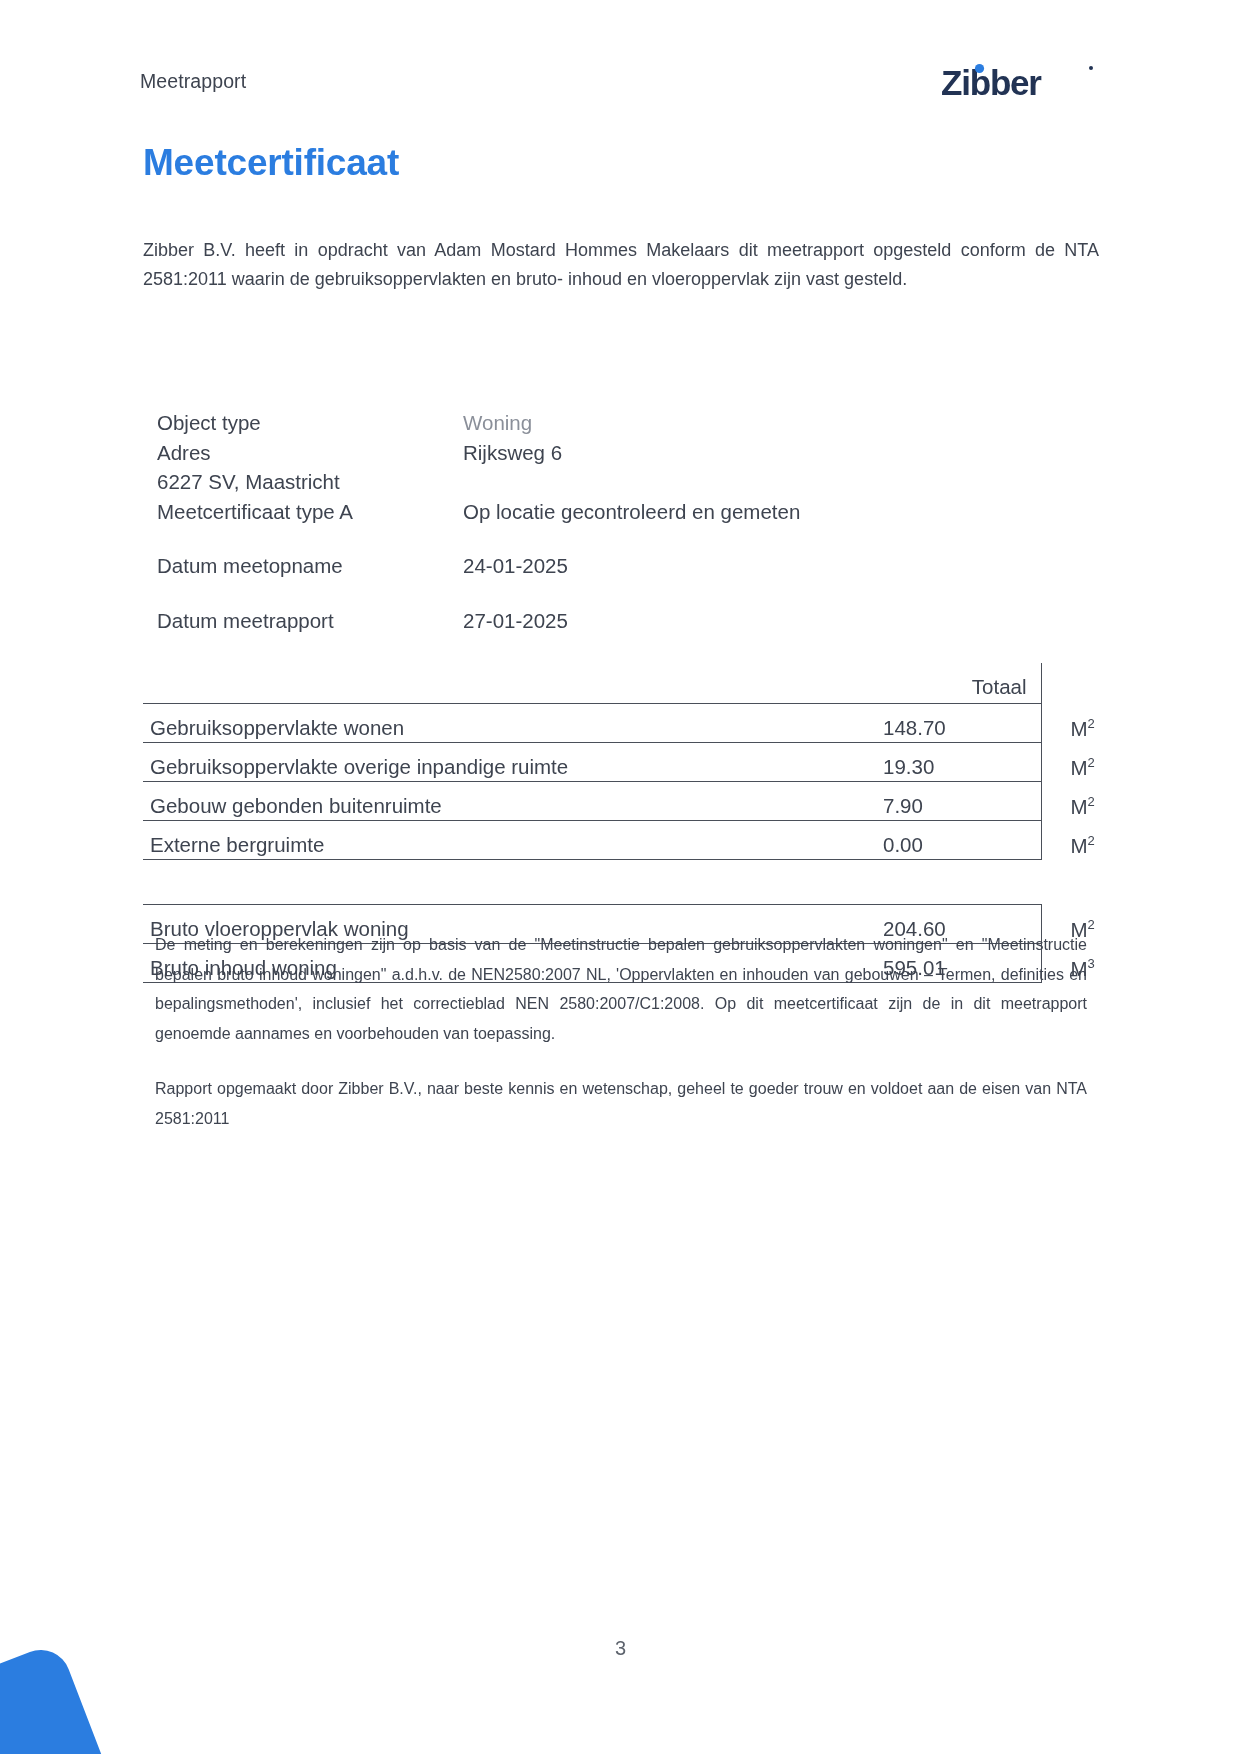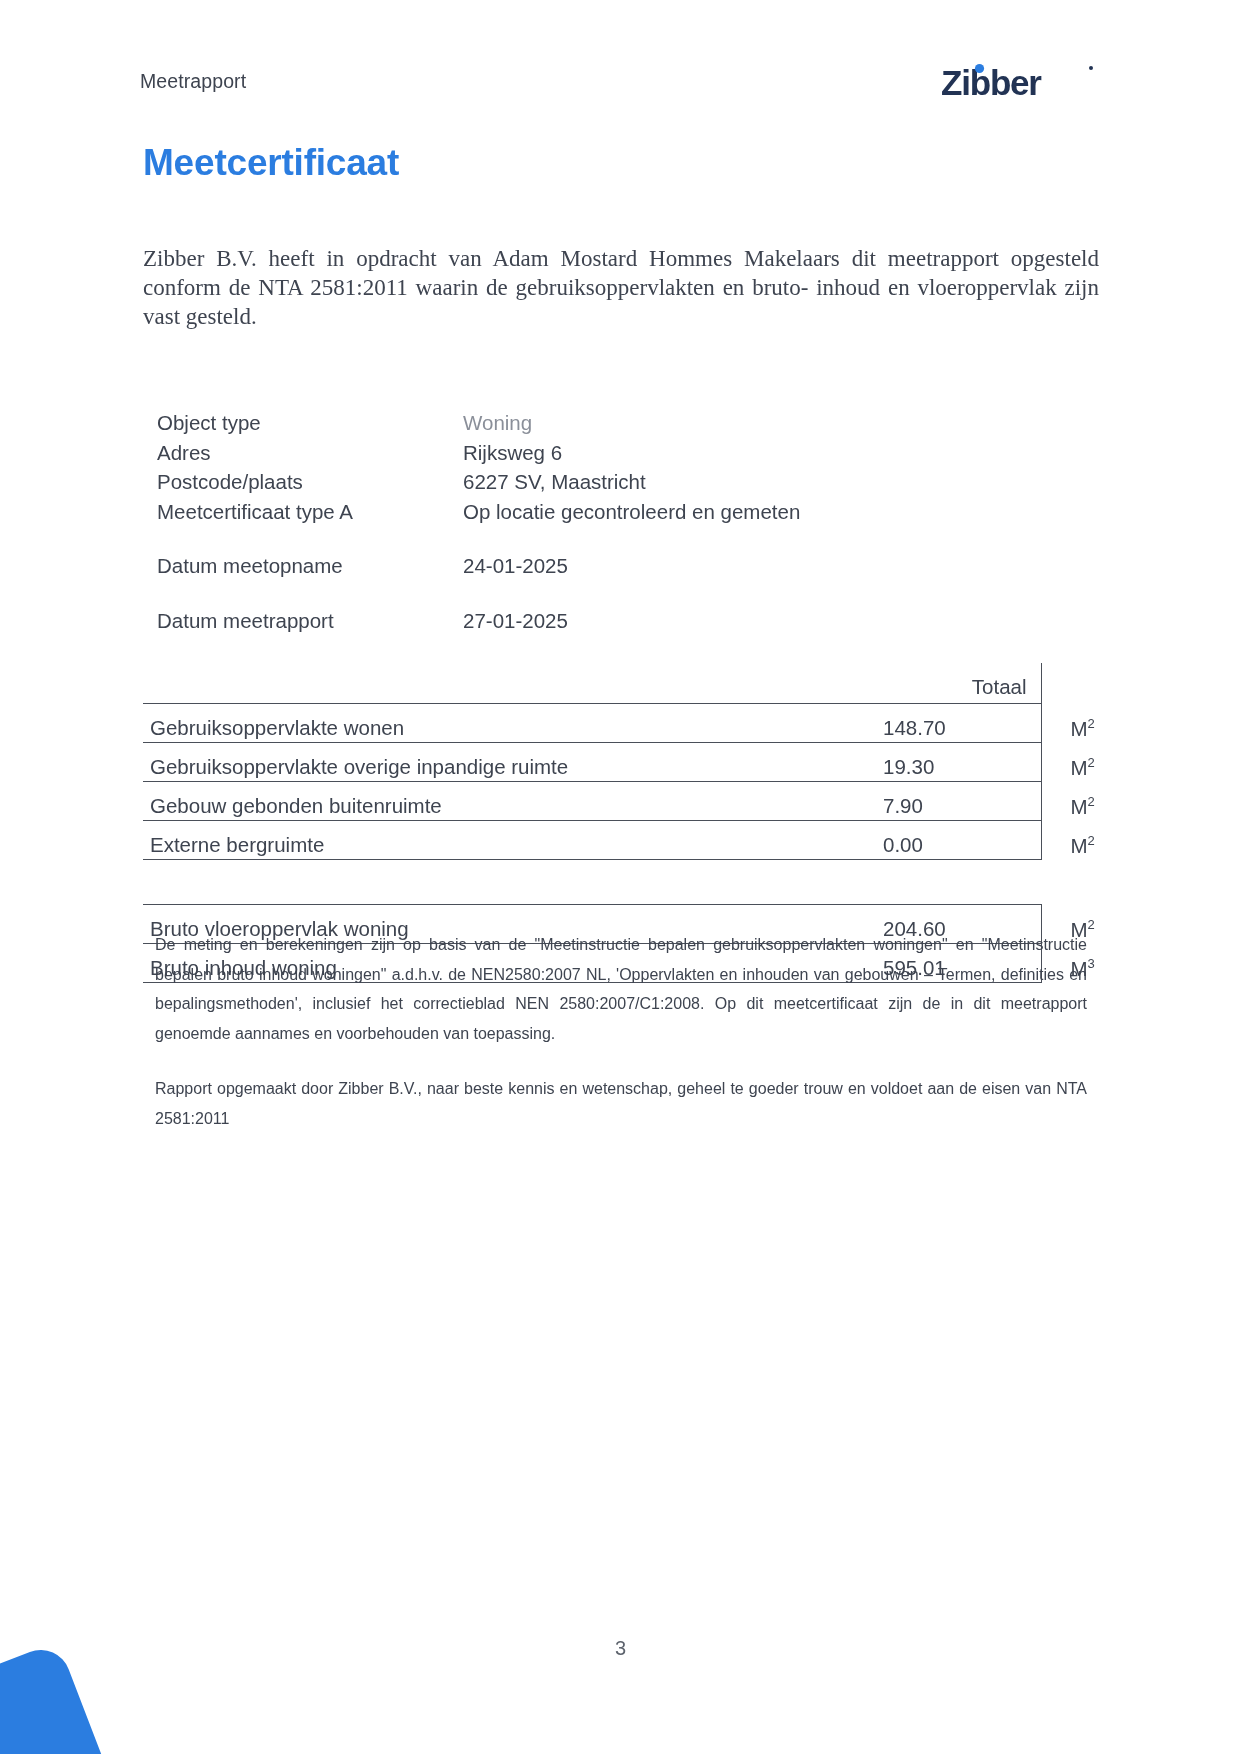--- a/index.html
+++ b/index.html
@@ -60,15 +60,14 @@
   .intro-paragraph {
     position: absolute;
     left: 143px;
-    top: 244px;
+    top: 236px;
     width: 956px;
     margin: 0;
-    font-size: 23px;
+    font-size: 18px;
     line-height: 29px;
     text-align: justify;
     text-align-last: left;
     color: #3e4450;
-    font-family: Liberation Serif, serif;
   }
 
   

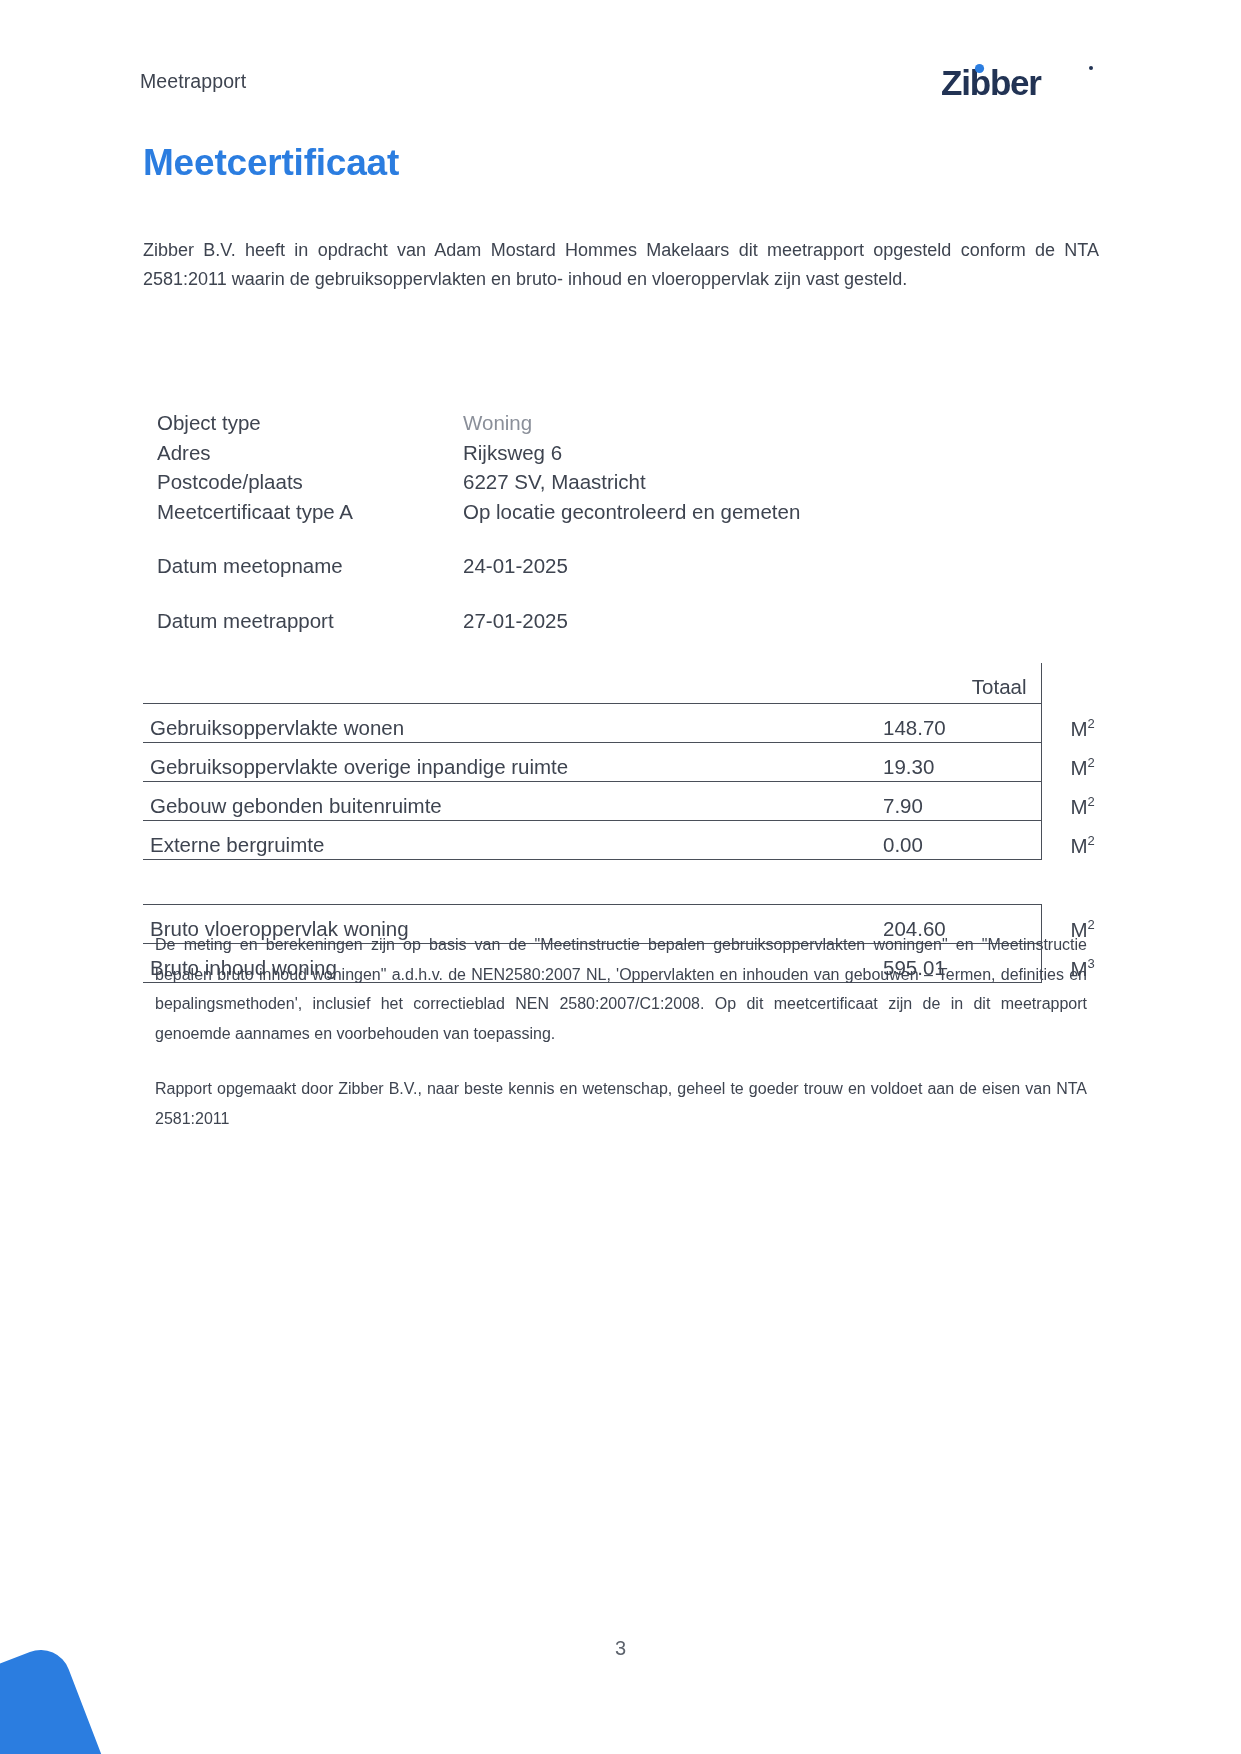--- a/index.html
+++ b/index.html
@@ -233,7 +233,6 @@
         <span class="detail-value">Rijksweg 6</span>
       </div>
       <div class="detail-row">
-        <span class="detail-label">Postcode/plaats</span>
         <span class="detail-value">6227 SV, Maastricht</span>
       </div>
       <div class="detail-row">

